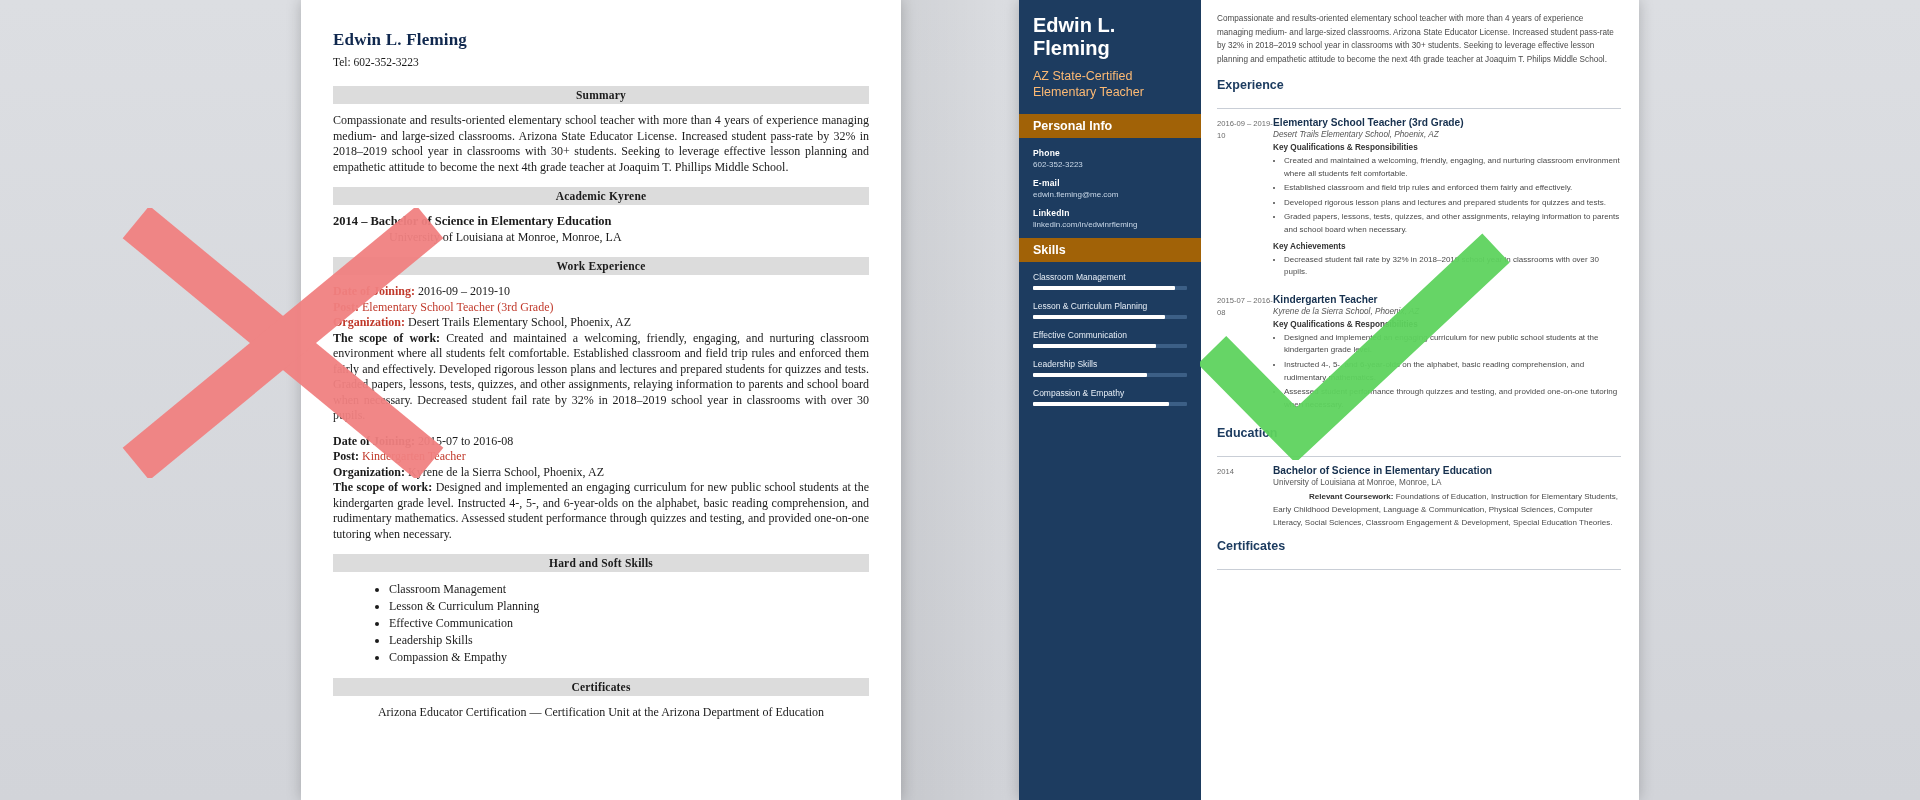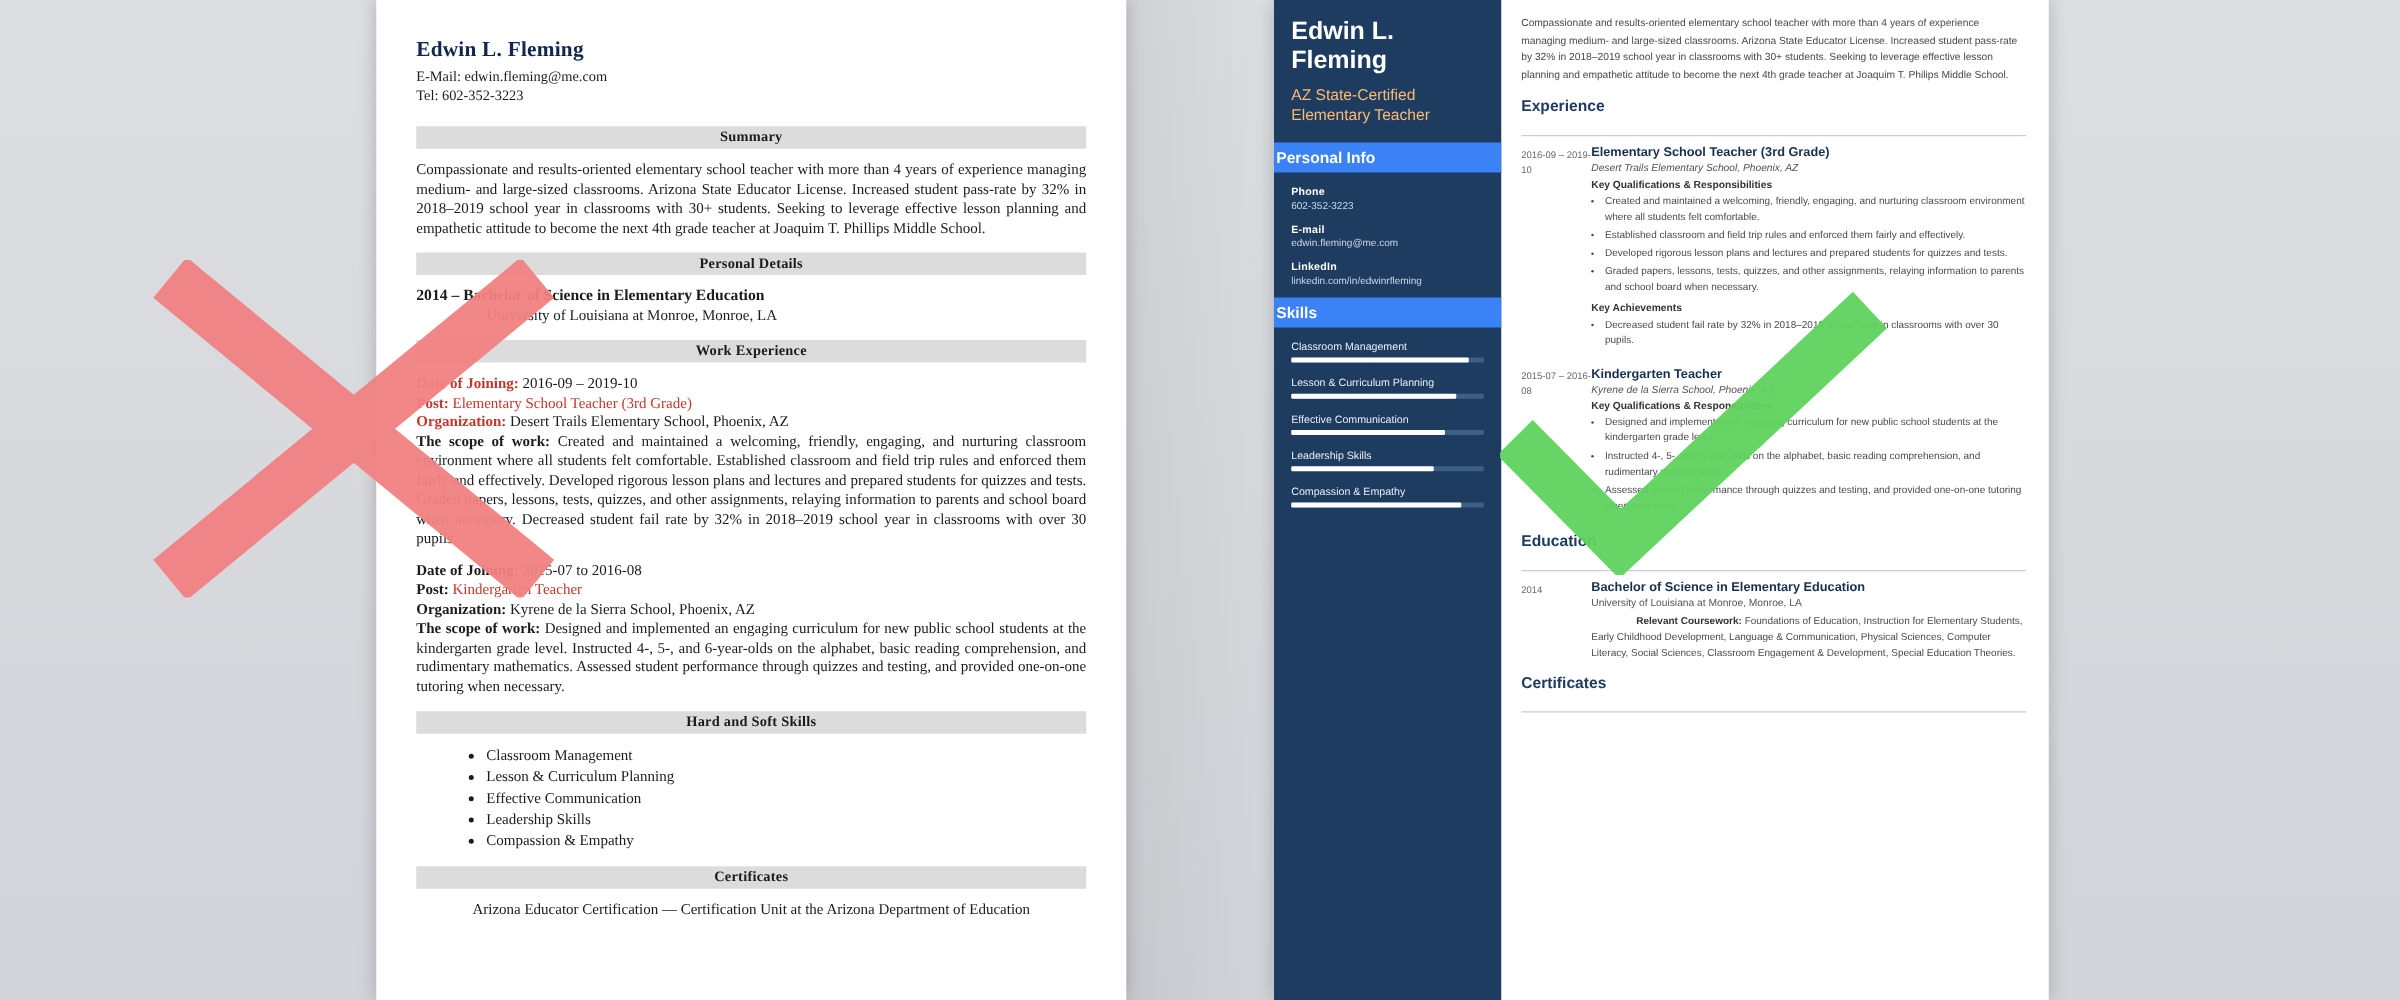--- a/index.html
+++ b/index.html
@@ -256,7 +256,6 @@
   <div class="resume-bad">
     <div class="bad-name">Edwin L. Fleming</div>
     <div class="bad-contact">
-      <div>E-Mail: edwin.fleming@me.com</div>
       <div>Tel: 602-352-3223</div>
     </div>
 

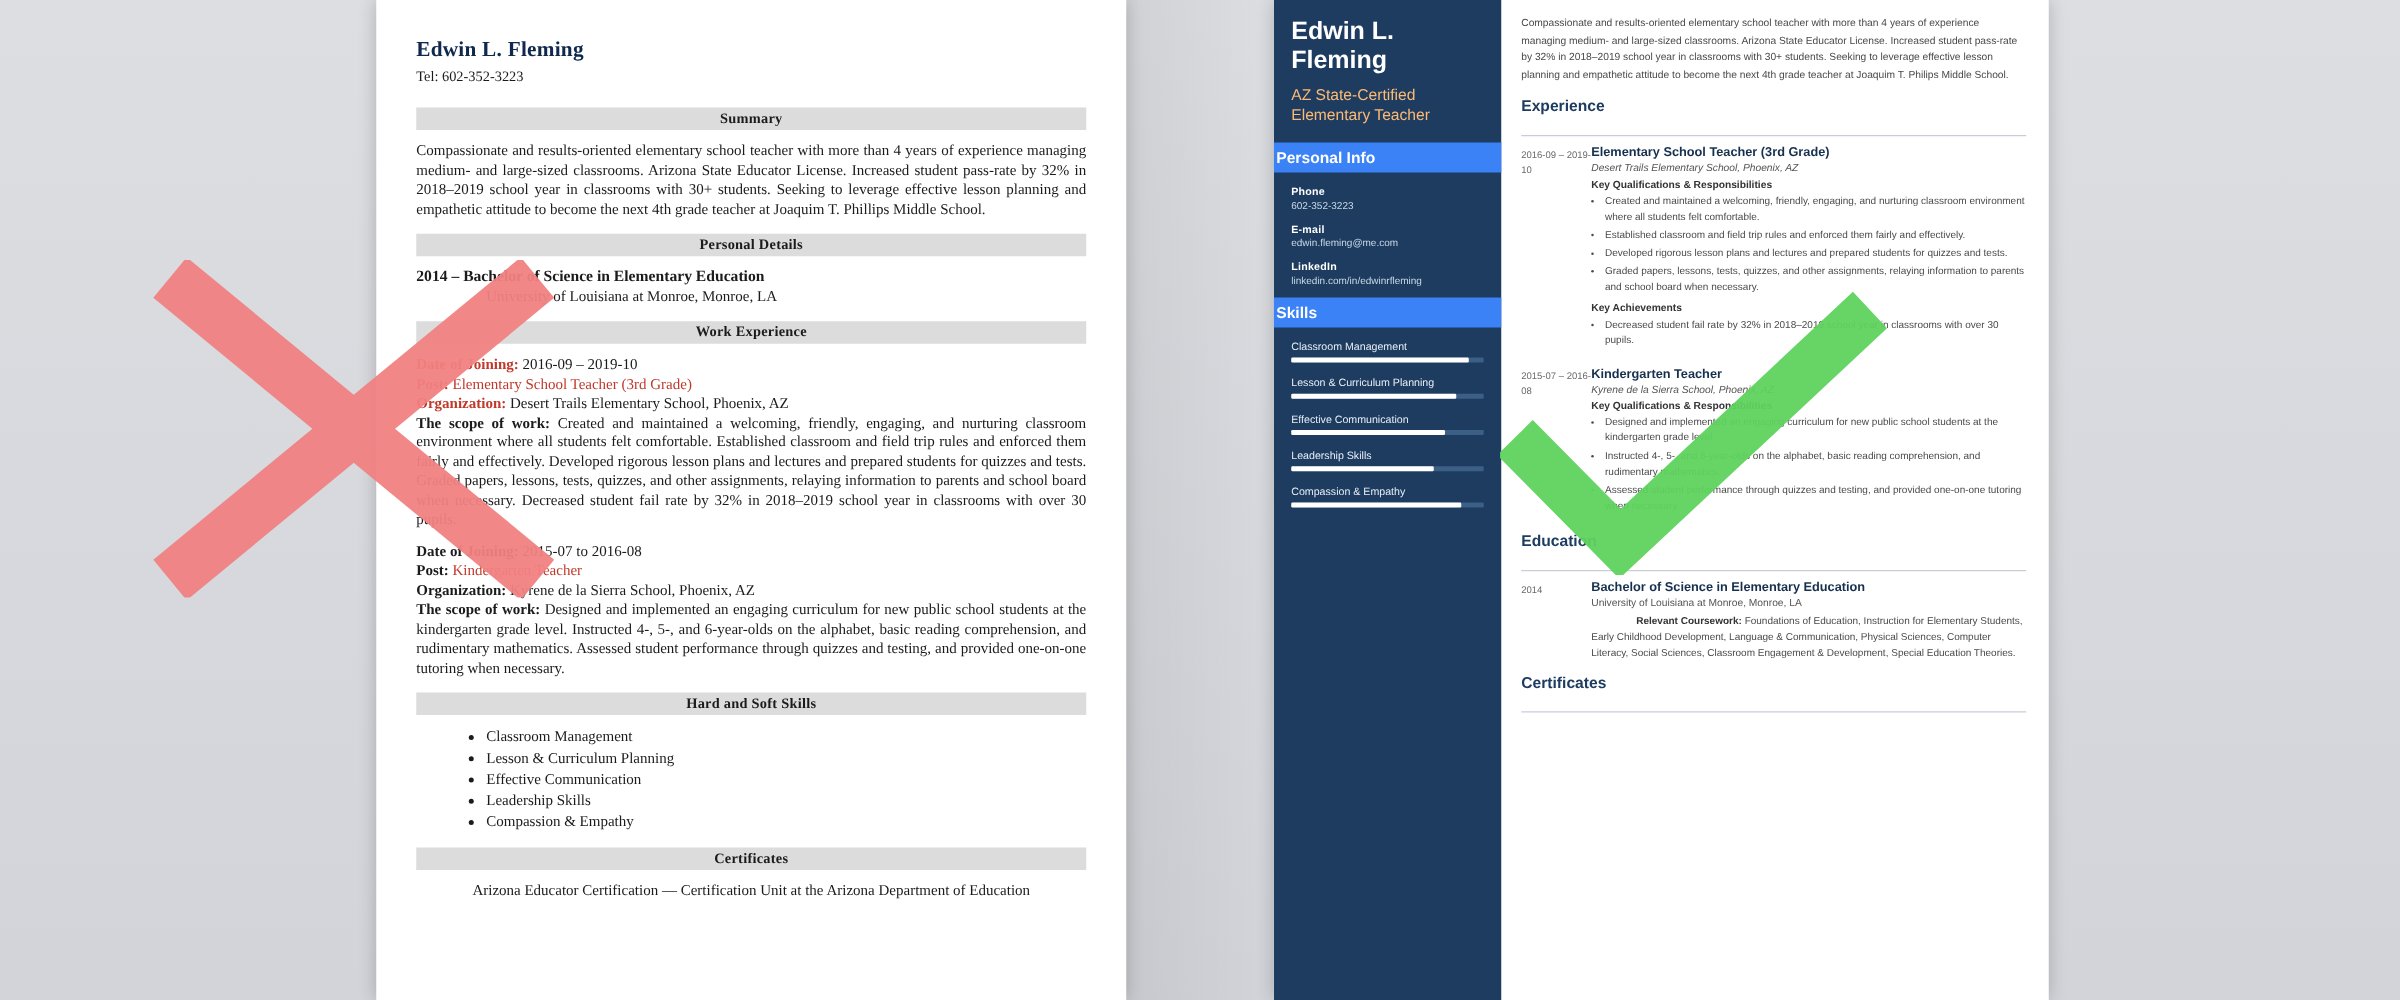--- a/index.html
+++ b/index.html
@@ -131,10 +131,10 @@
     margin: 0 0 14px 0;
   }
   .gsec {
-    background: #3b82f6;
+    background: #a16207;
     font-size: 12.5px;
     font-weight: bold;
-    padding: 5px 2px;
+    padding: 5px 14px;
     margin: 0 0 10px 0;
   }
   .gfield-label {

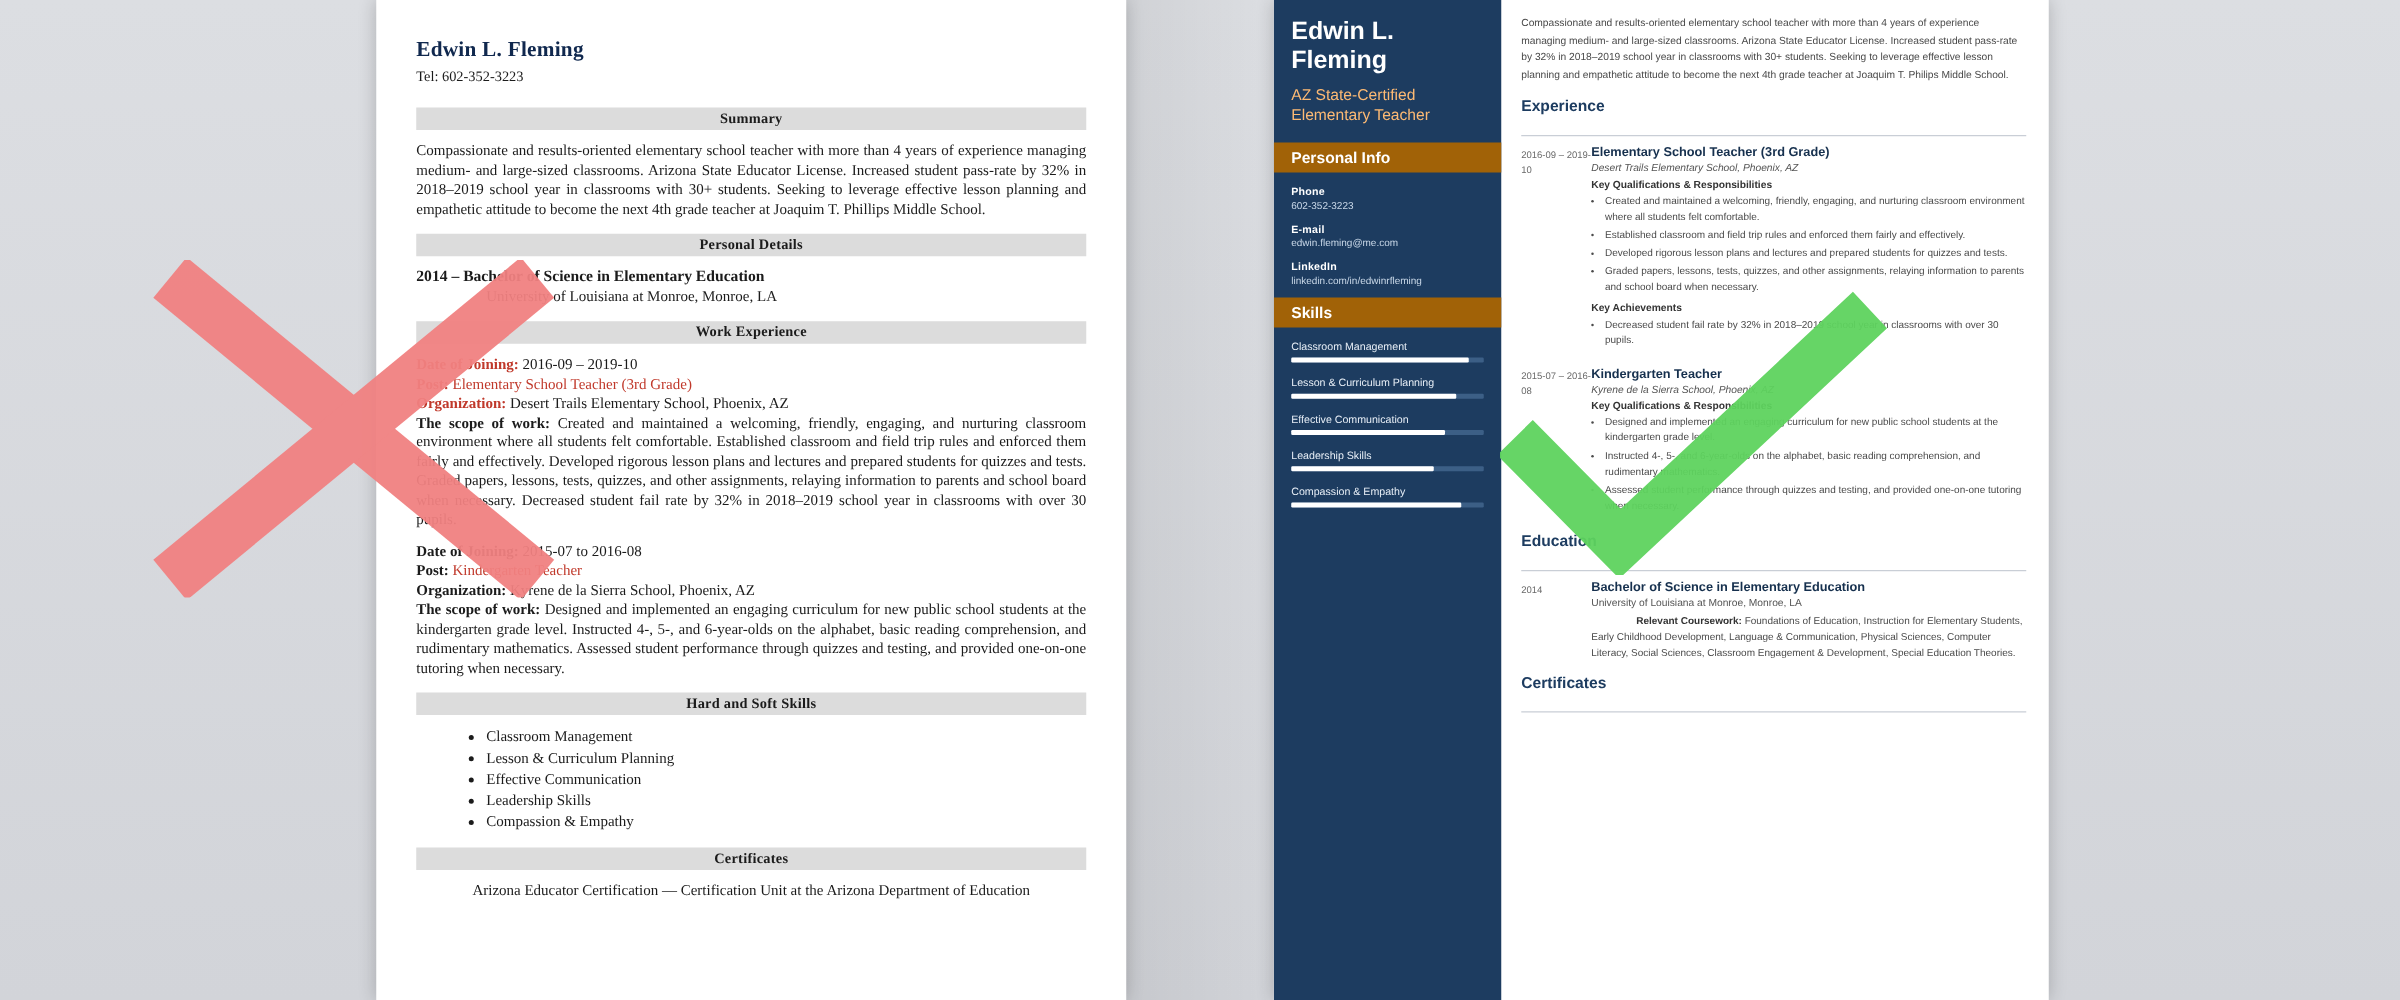--- a/index.html
+++ b/index.html
@@ -262,7 +262,7 @@
     <div class="bad-secbar">Summary</div>
     <p class="bad-p">Compassionate and results-oriented elementary school teacher with more than 4 years of experience managing medium- and large-sized classrooms. Arizona State Educator License. Increased student pass-rate by 32% in 2018–2019 school year in classrooms with 30+ students. Seeking to leverage effective lesson planning and empathetic attitude to become the next 4th grade teacher at Joaquim T. Phillips Middle School.</p>
 
-    <div class="bad-secbar">Personal Details</div>
+    <div class="bad-secbar">Academic Kyrene</div>
     <div class="bad-edu-line">2014 – Bachelor of Science in Elementary Education</div>
     <div class="bad-edu-sub">University of Louisiana at Monroe, Monroe, LA</div>
 

